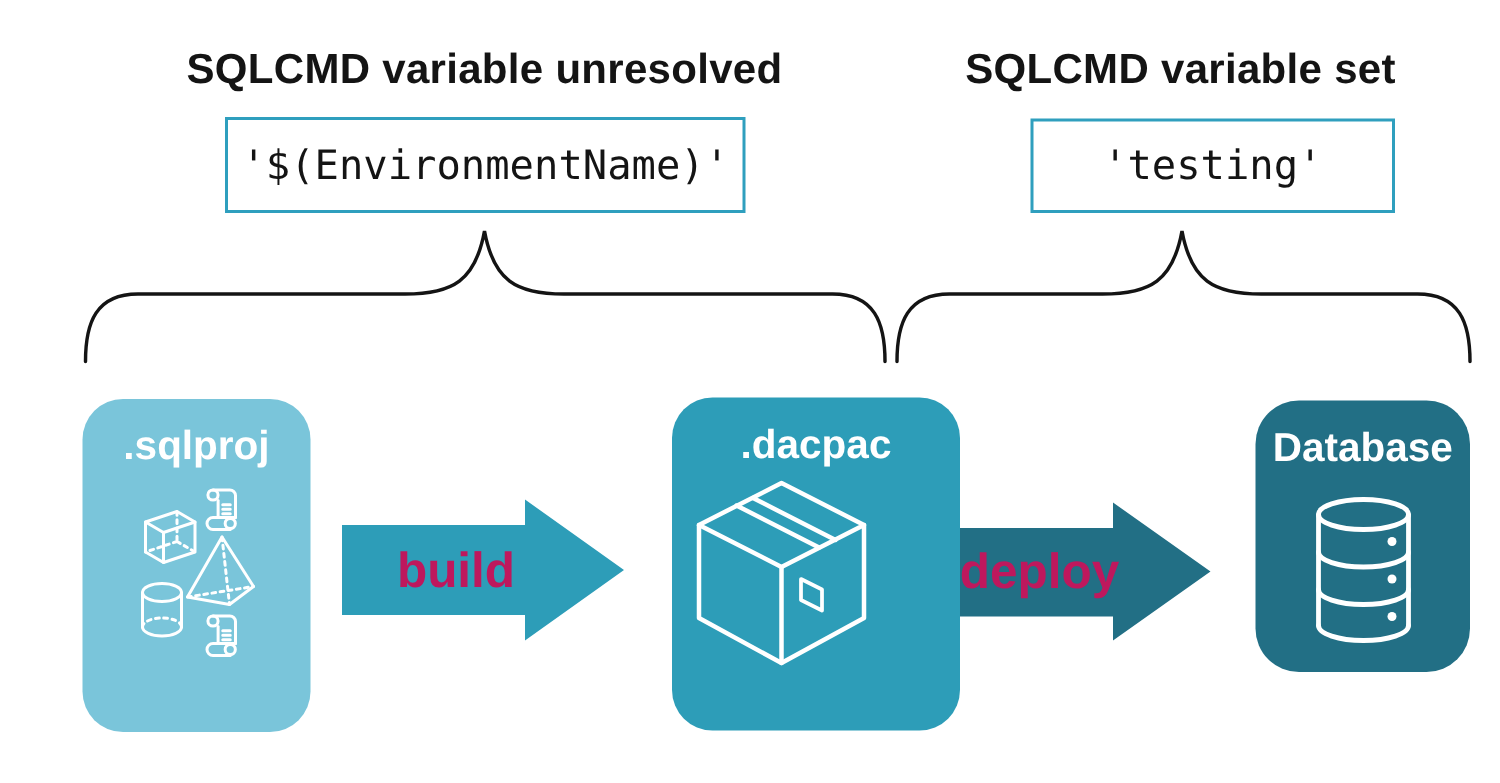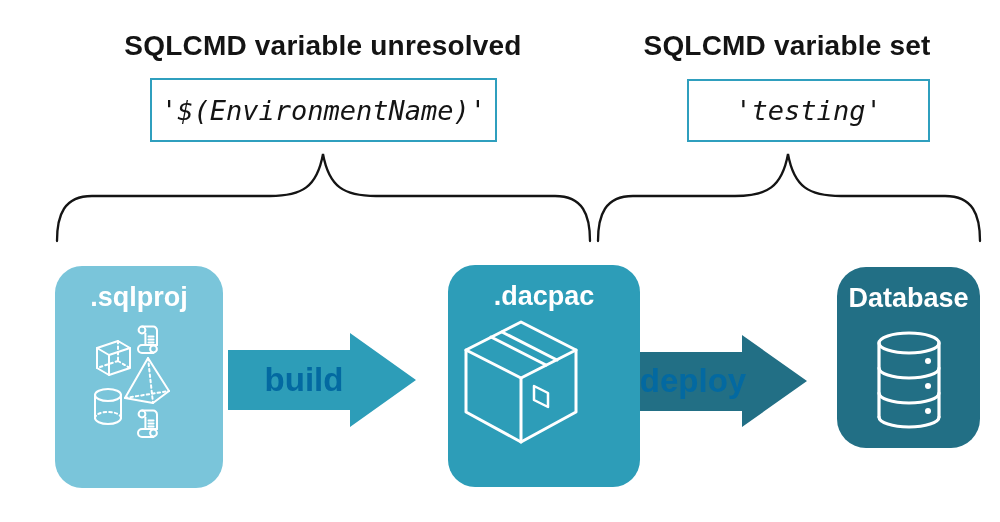--- a/index.html
+++ b/index.html
@@ -19,7 +19,7 @@
   .codebox{
     position:absolute;box-sizing:border-box;background:#ffffff;
     border:2px solid var(--box-border,#2F9FBE);
-    display:flex;align-items:center;justify-content:center;font-style:italic;
+    display:flex;align-items:center;justify-content:center;
   }
   .codebox.left{left:130px;top:78px;width:347px;height:64px;}
   .codebox.right{left:667px;top:79px;width:243px;height:63px;}

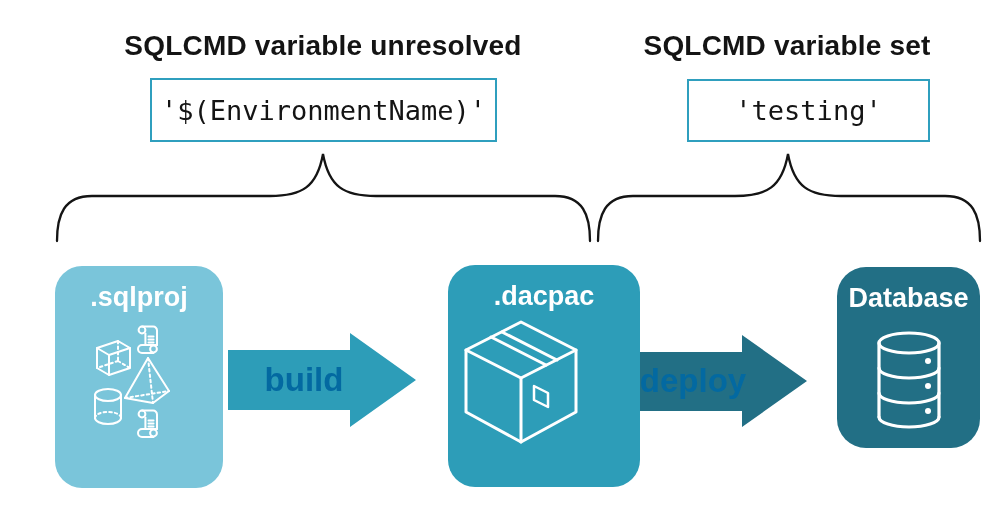--- a/index.html
+++ b/index.html
@@ -32,7 +32,7 @@
   .arrow-build{fill:var(--mid-teal,#2D9DB8);}
   .arrow-deploy{fill:var(--dark-teal,#226F85);}
   .card{position:absolute;border-radius:27px;}
-  .card.sqlproj{left:35px;top:266px;width:168px;height:222px;background:var(--light-blue,#7AC5DA);}
+  .card.sqlproj{left:35px;top:266px;width:152px;height:222px;background:var(--light-blue,#7AC5DA);}
   .card.dacpac{left:428px;top:265px;width:144px;height:222px;background:var(--mid-teal,#2D9DB8);padding-left:48px;}
   .card.database{left:817px;top:267px;width:143px;height:181px;background:var(--dark-teal,#226F85);border-radius:29px;}
   .card-label{

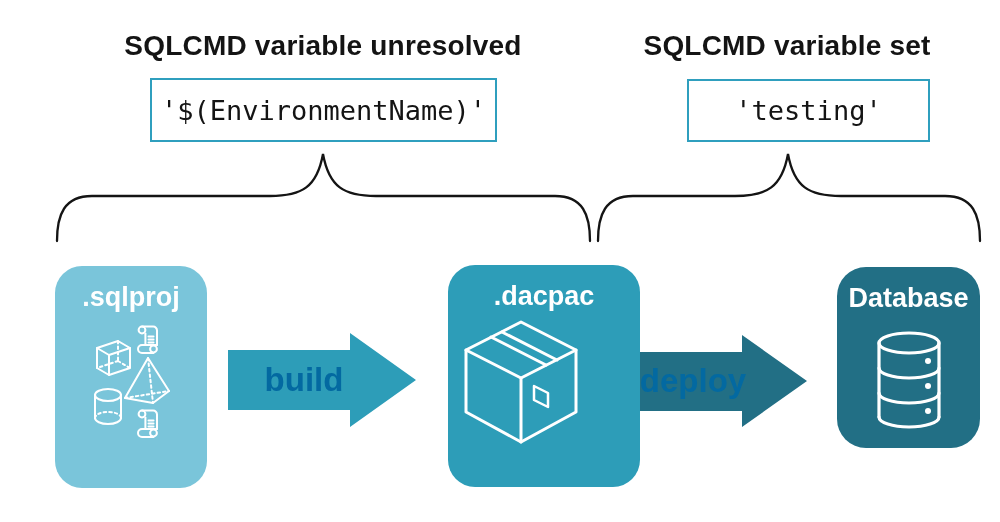--- a/index.html
+++ b/index.html
@@ -43,7 +43,7 @@
   .icon-stroke{stroke:#ffffff;fill:none;stroke-linecap:round;stroke-linejoin:round;}
   .arrow-label{
     position:absolute;transform:translate(-50%,-50%);
-    color:#0369a1;font-weight:700;font-size:33px;white-space:nowrap;
+    color:#be185d;font-weight:700;font-size:33px;white-space:nowrap;
   }
   .arrow-label.build{left:284px;top:380px;}
   .arrow-label.deploy{left:673px;top:381px;}

